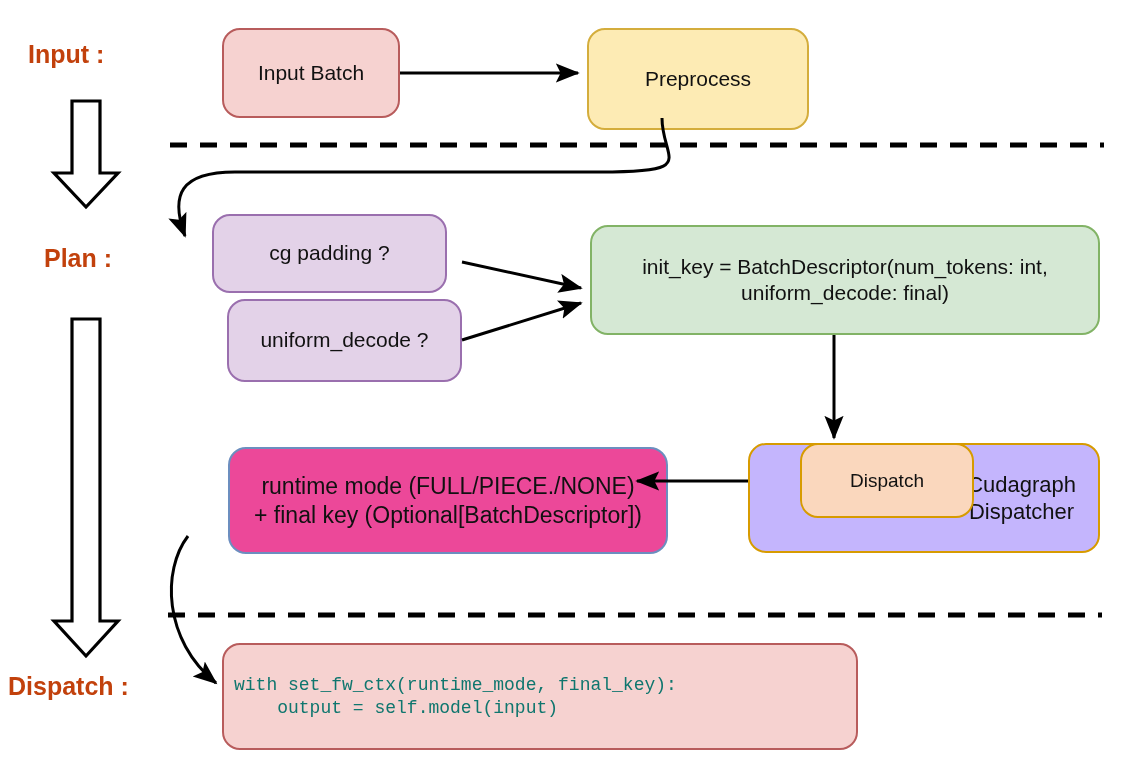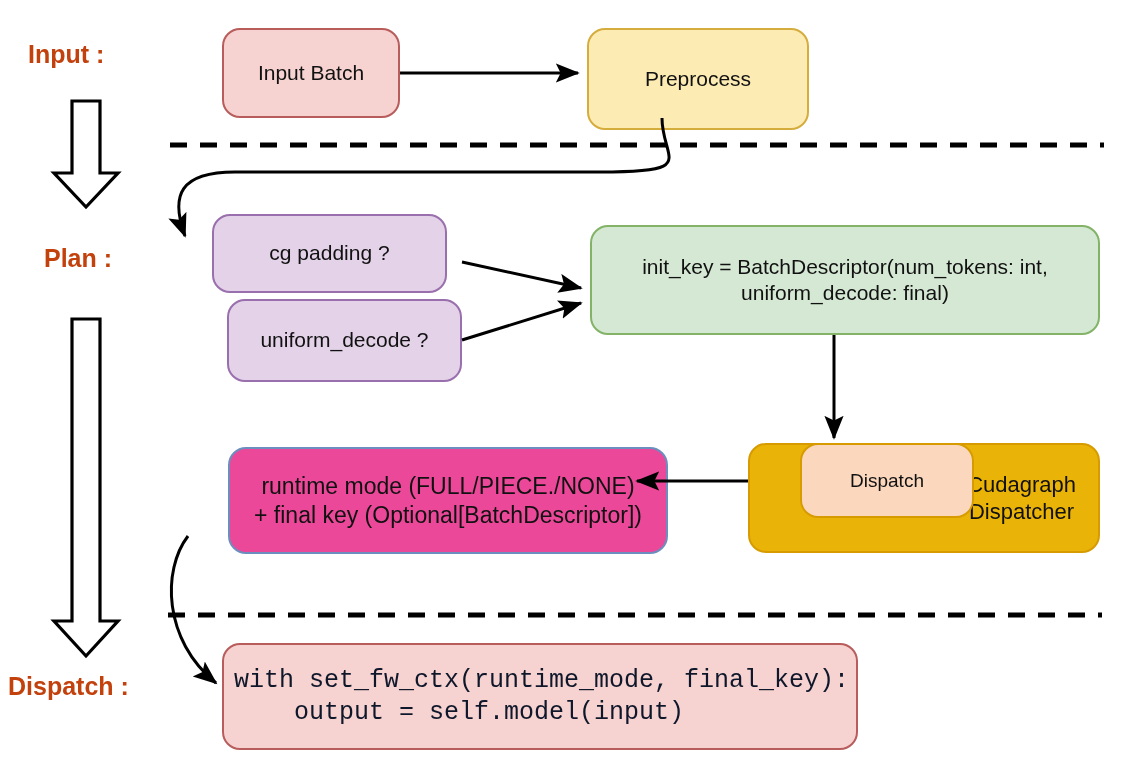--- a/index.html
+++ b/index.html
@@ -47,7 +47,7 @@
 uniform_decode: final)</span>
   </div>
 
-  <div class="node" style="left:748px;top:443px;width:352px;height:110px;background:#eab308;border-color:#d79b00;
+  <div class="node" style="left:748px;top:443px;width:352px;height:110px;background:#c4b5fd;border-color:#d79b00;
               justify-content:flex-end;padding-right:22px;">
     <span class="wrap-2" style="font-size:22px;">Cudagraph
 Dispatcher</span>

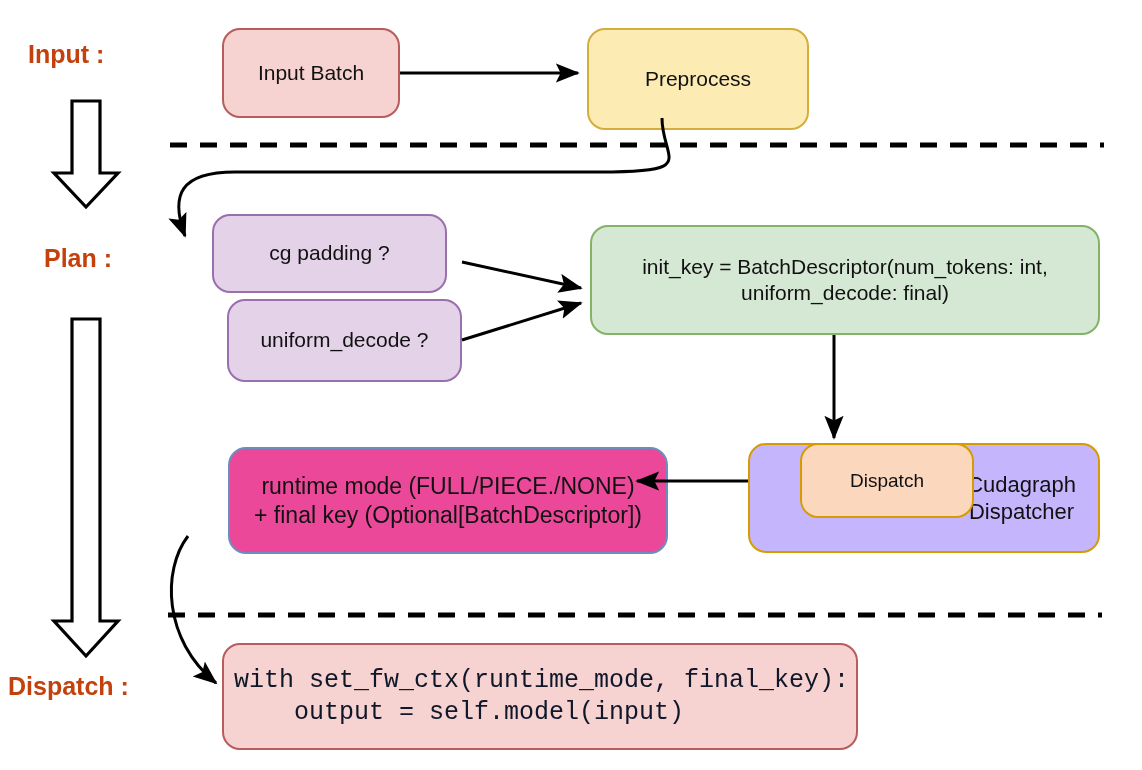--- a/index.html
+++ b/index.html
@@ -11,8 +11,8 @@
   .node{position:absolute;box-sizing:border-box;display:flex;align-items:center;
         justify-content:center;text-align:center;border-radius:18px;border-width:2px;
         border-style:solid;font-size:21px;line-height:1.25;padding:4px 10px;}
-  .node.mono{font-family:"Liberation Mono",monospace;font-size:25px;
-             justify-content:flex-start;text-align:left;white-space:pre;color:#0f172a;}
+  .node.mono{font-family:"Liberation Mono",monospace;font-size:18px;
+             justify-content:flex-start;text-align:left;white-space:pre;color:#0f766e;}
   svg.overlay{position:absolute;left:0;top:0;width:1142px;height:770px;
               pointer-events:none;overflow:visible;}
   .wrap-2{white-space:pre-line;}

